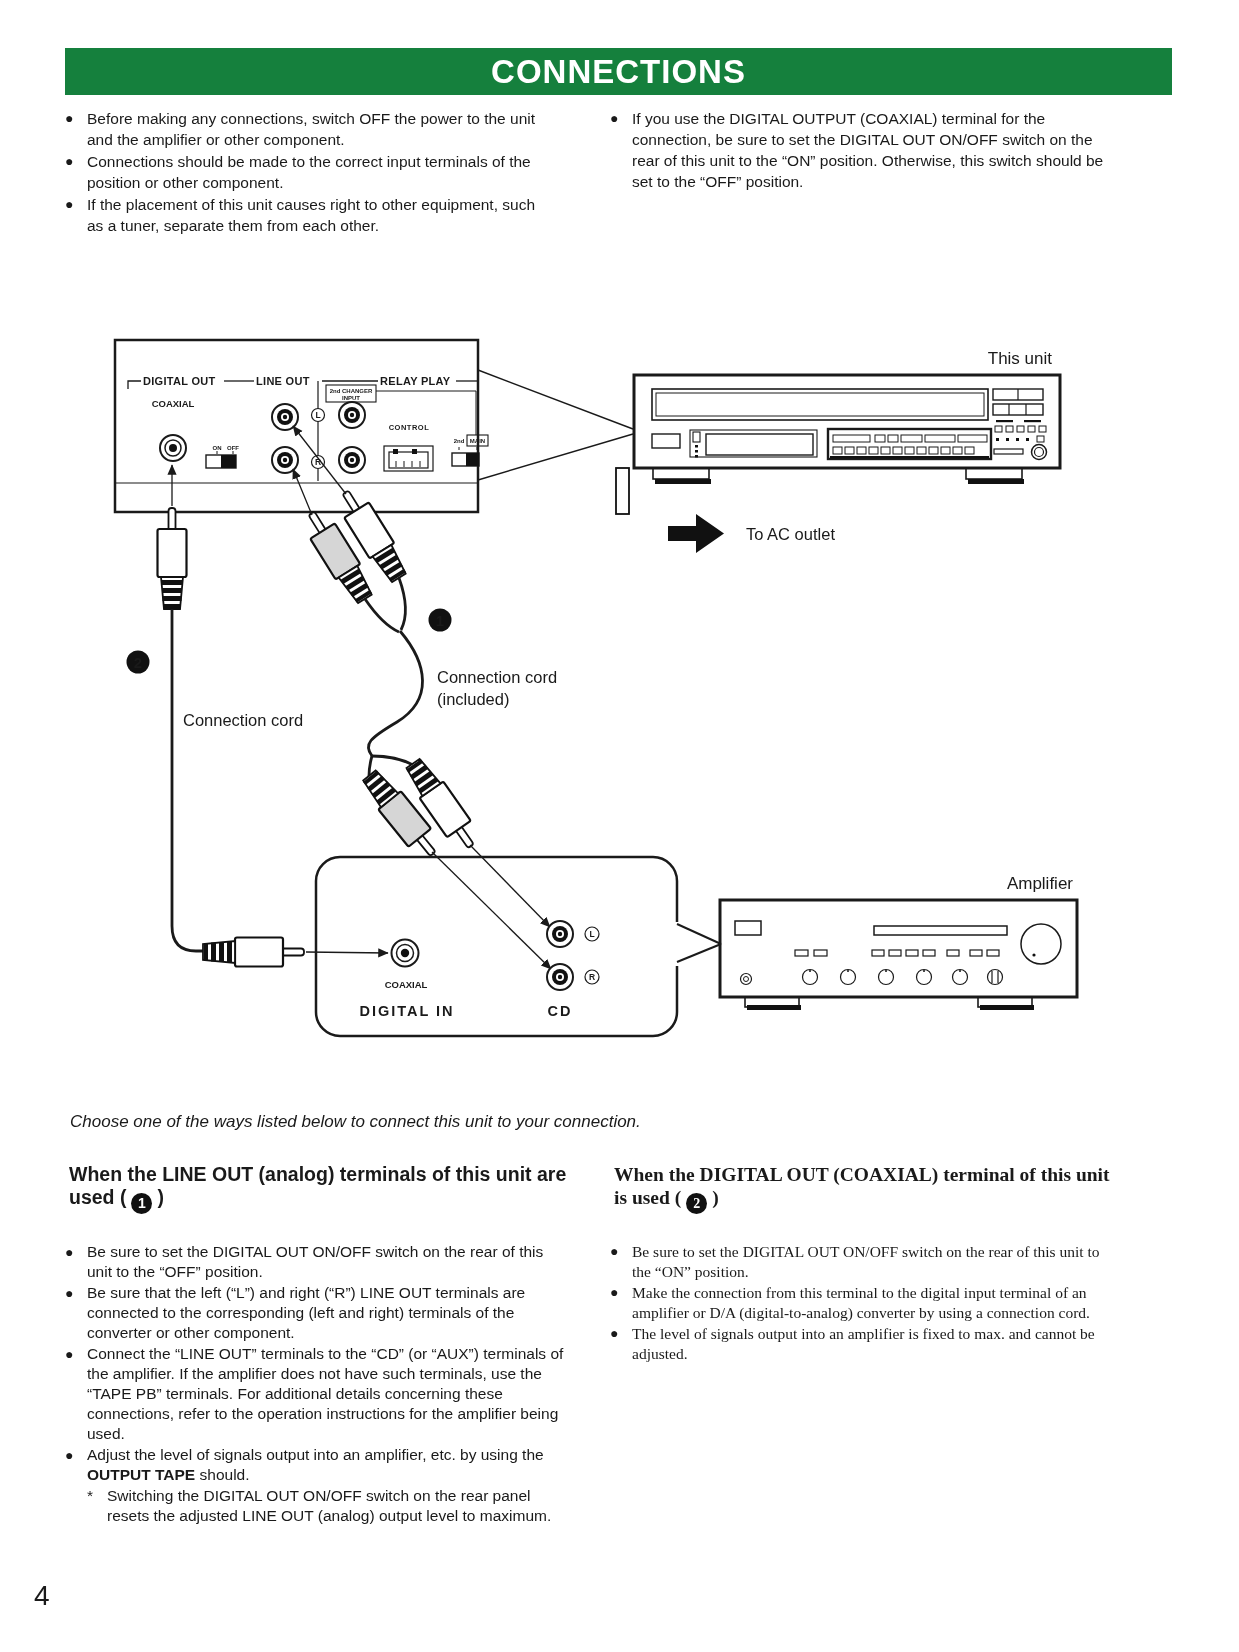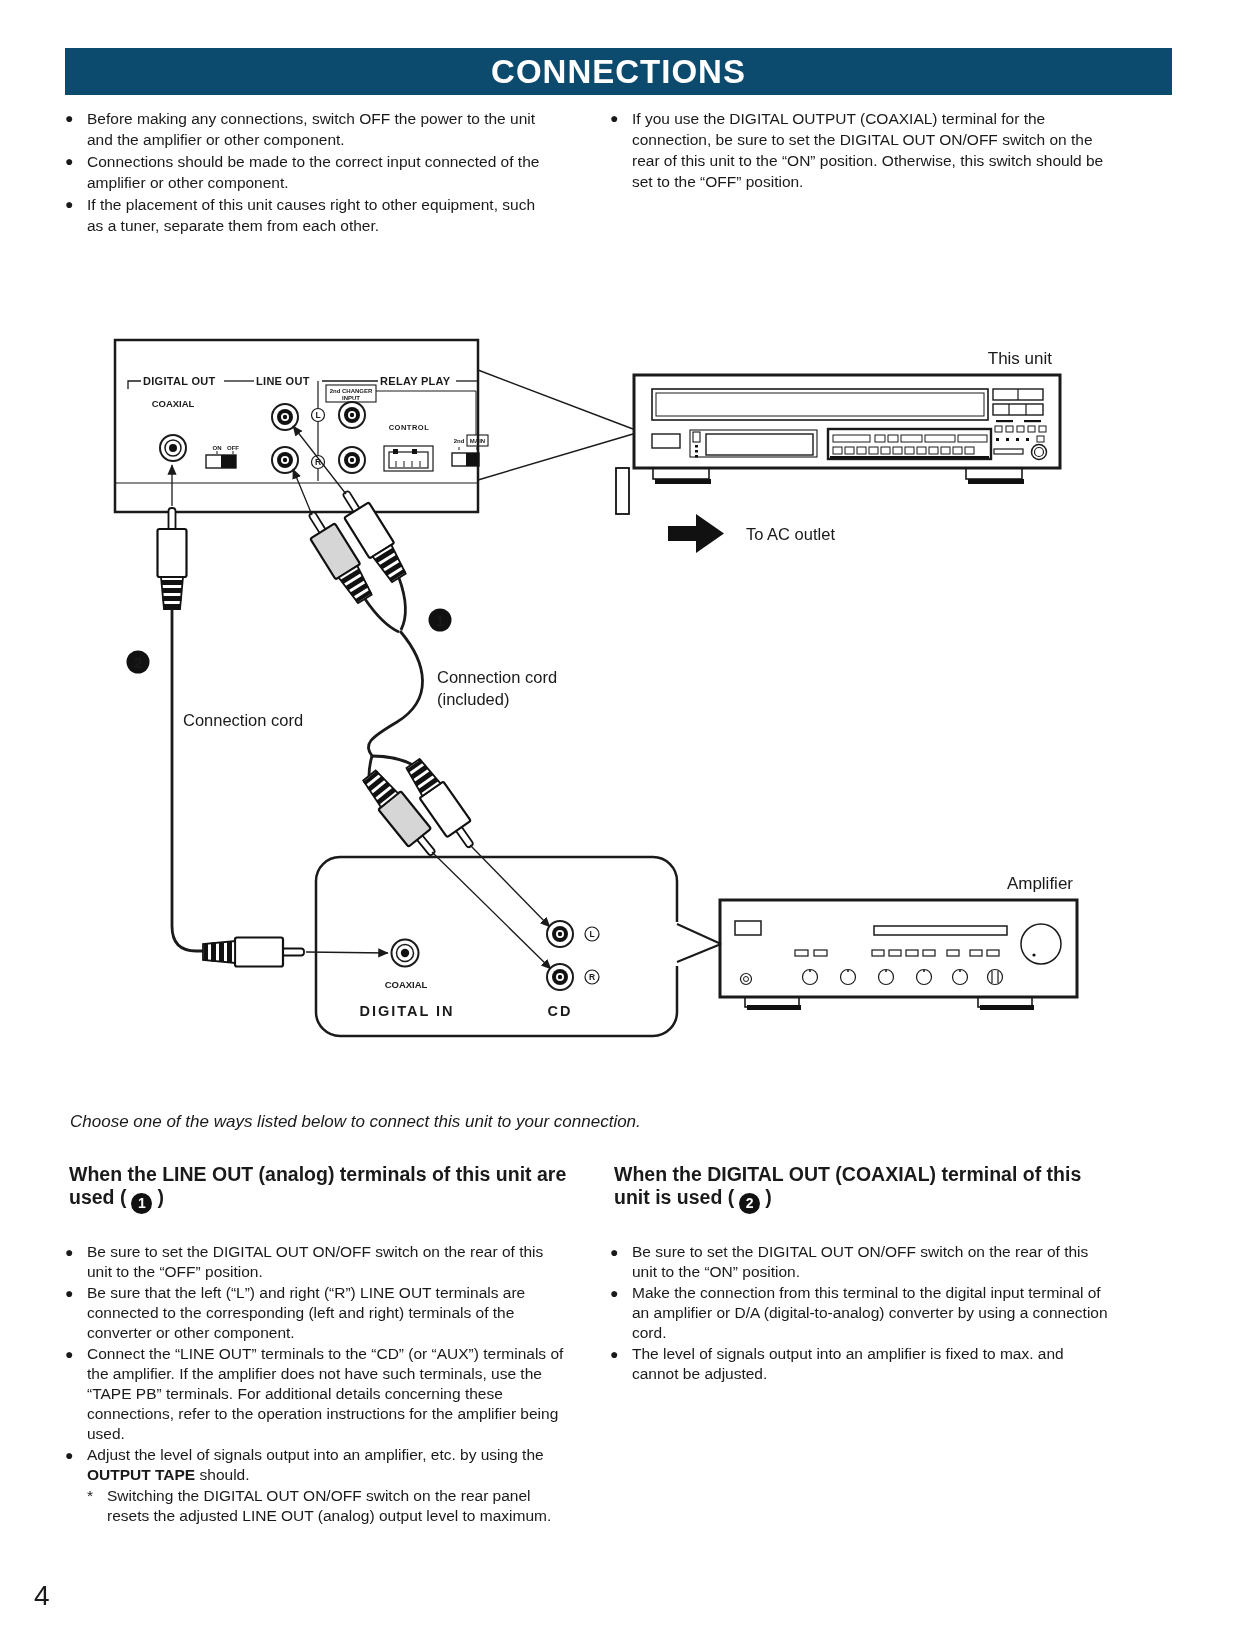--- a/index.html
+++ b/index.html
@@ -5,7 +5,7 @@
   html,body{margin:0;padding:0;background:#e8e8e8;}
   .page{position:relative;width:1239px;height:1652px;background:#ffffff;margin:0 auto;
         font-family:"Liberation Sans",sans-serif;color:#1a1a1a;overflow:hidden;}
-  .title-band{position:absolute;left:65px;top:48px;width:1107px;height:47px;background:#0c4a6e;
+  .title-band{position:absolute;left:65px;top:48px;width:1107px;height:47px;background:#15803d;
               color:#ffffff;font-size:33px;font-weight:bold;letter-spacing:1px;
               text-align:center;line-height:47px;}
   .intro-col{position:absolute;top:108px;font-size:15.5px;line-height:21px;}

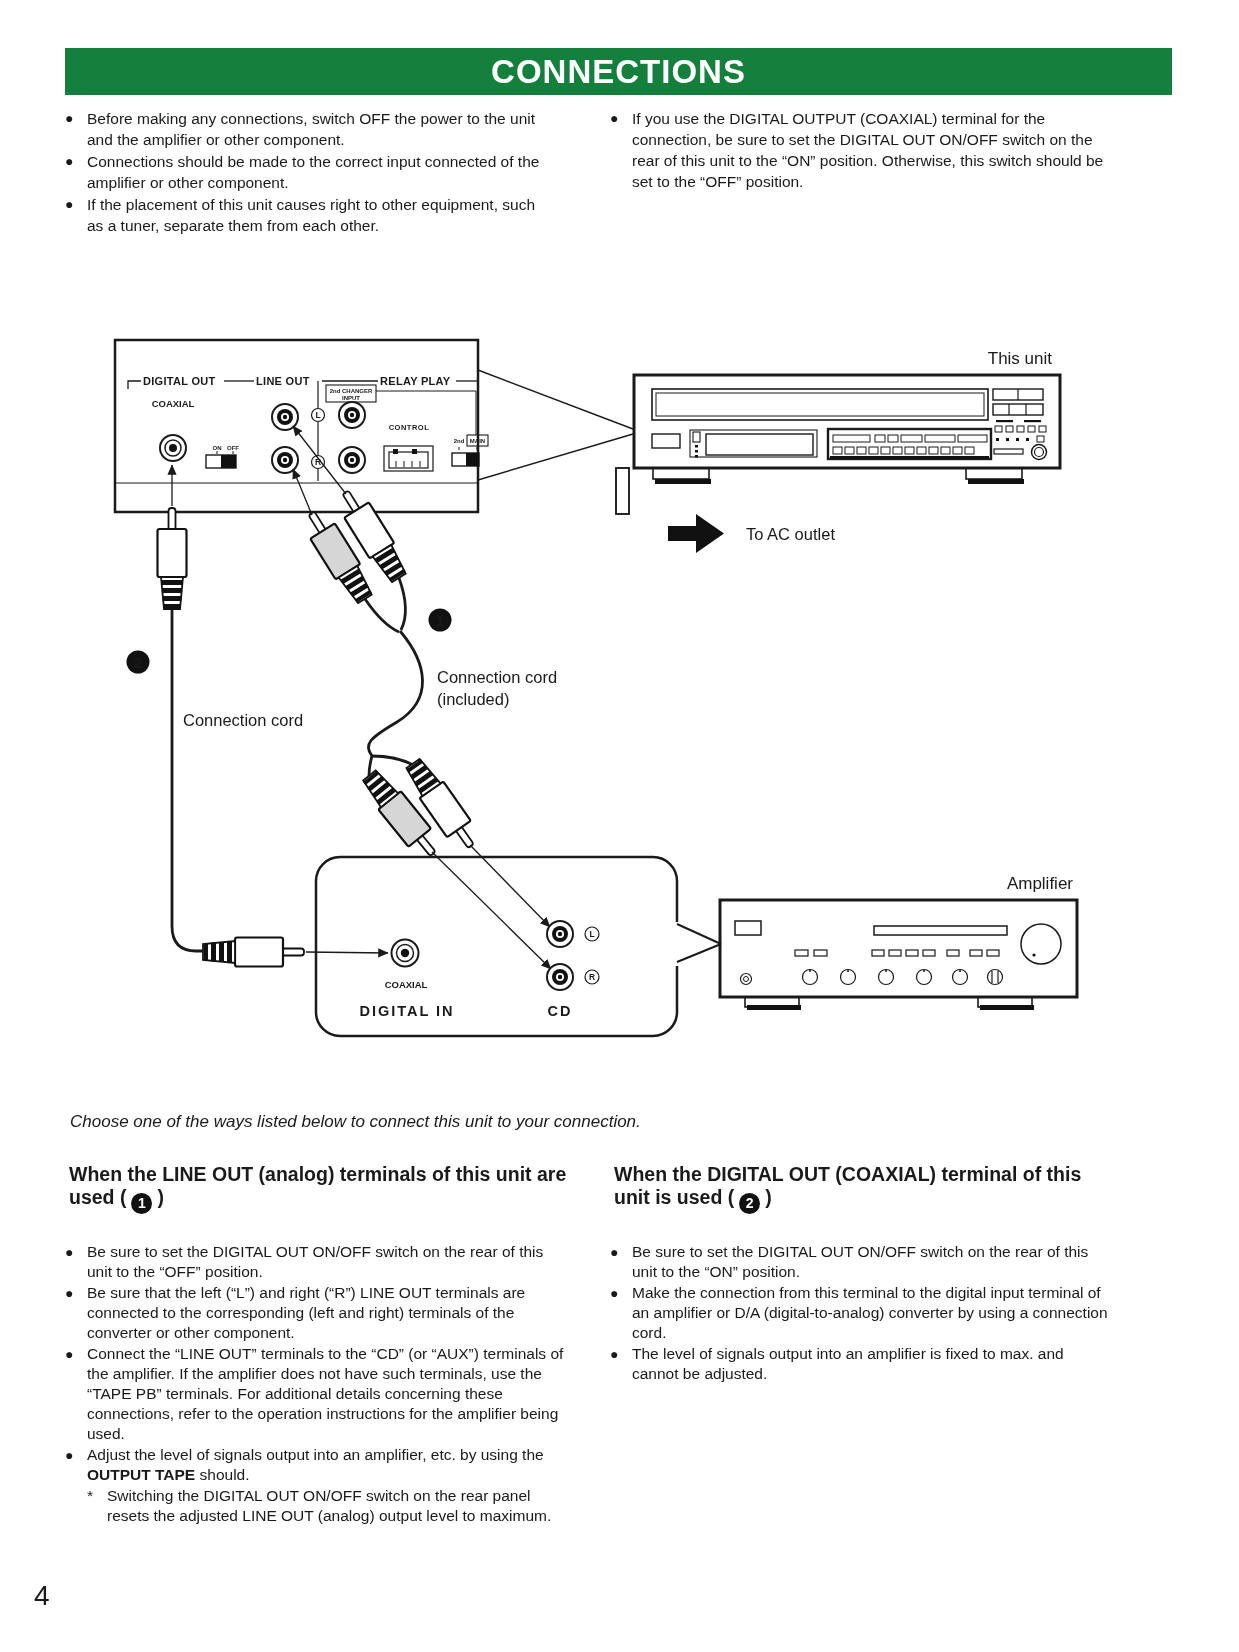--- a/index.html
+++ b/index.html
@@ -50,7 +50,7 @@
       </div>
     <div class="brow">
         <span class="bdot">●</span>
-        <span class="btxt">Connections should be made to the correct input connected of the amplifier or other component.</span>
+        <span class="btxt">Connections should be made to the correct input terminals of the position or other component.</span>
       </div>
     <div class="brow">
         <span class="bdot">●</span>

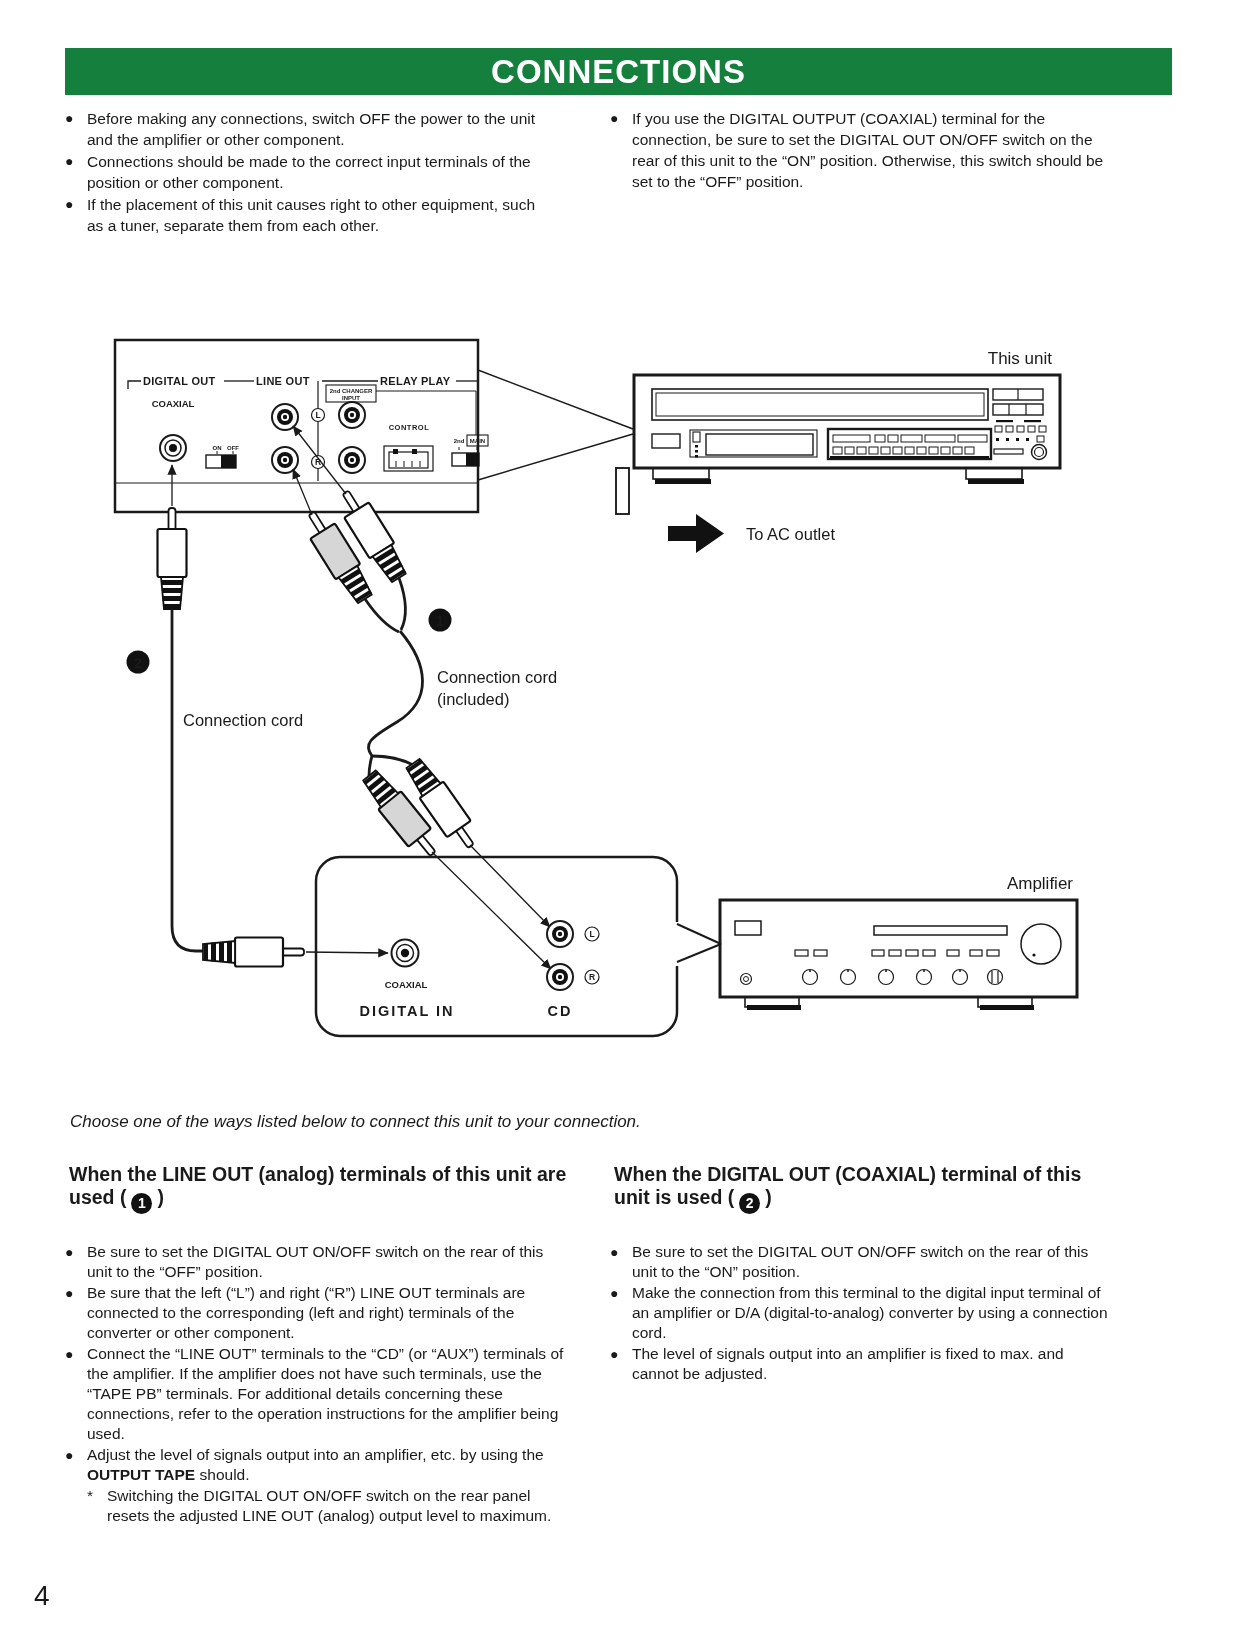--- a/index.html
+++ b/index.html
@@ -17,7 +17,7 @@
   .note-line{position:absolute;left:70px;top:1112px;width:1100px;font-style:italic;font-size:17px;}
   .col{position:absolute;top:1163px;font-size:15.5px;line-height:20px;}
   .col-left{left:65px;width:505px;}
-  .col-right{left:610px;width:500px;}
+  .col-right{left:610px;width:500px;font-family:Liberation Serif, serif;}
   .col h2{font-size:19.5px;line-height:23px;margin:0 0 28px 4px;font-weight:bold;}
   .badge{display:inline-block;width:21px;height:21px;border-radius:50%;background:#111;color:#fff;
          font-size:14px;font-weight:bold;text-align:center;line-height:21px;vertical-align:-4px;margin:0 5px;}

